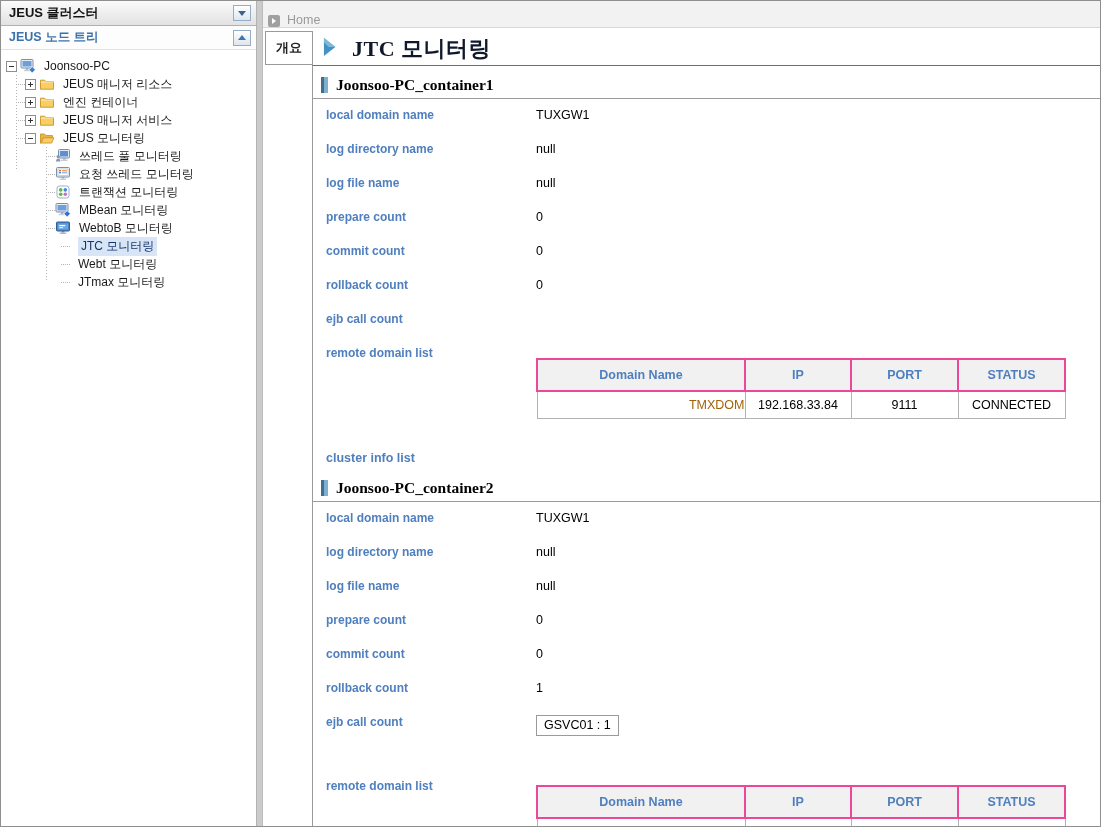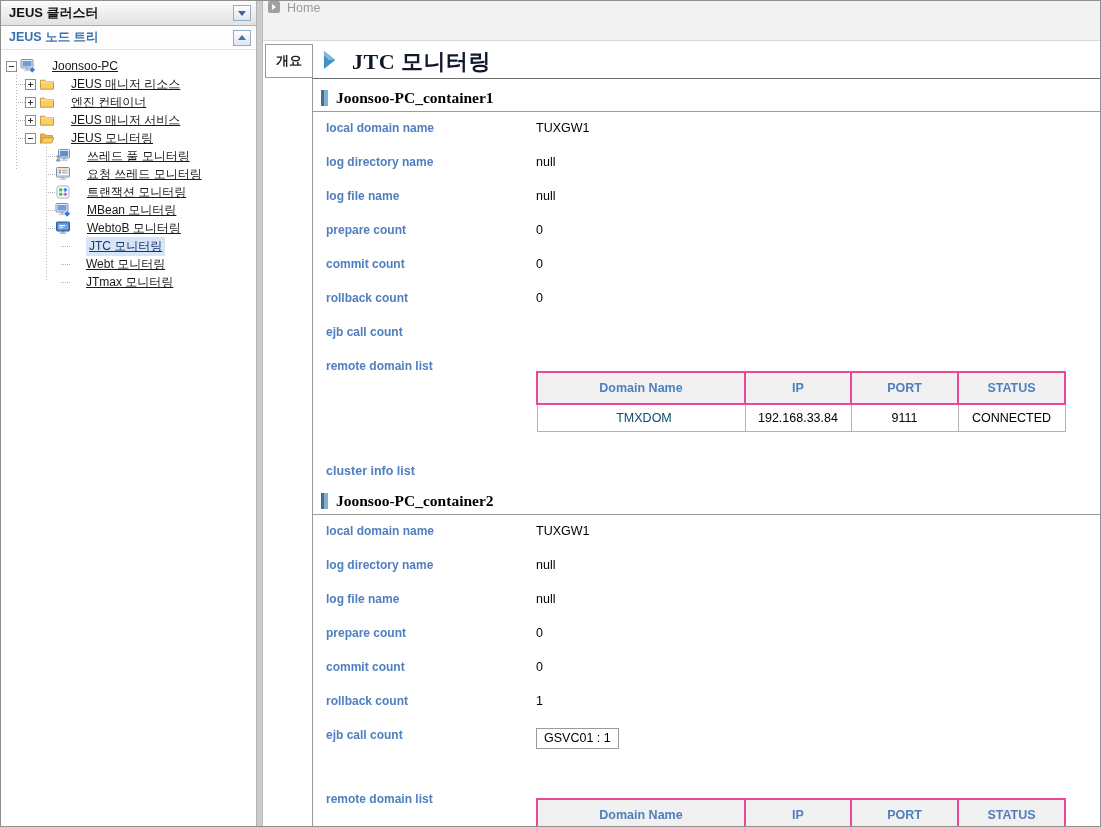--- a/index.html
+++ b/index.html
@@ -37,8 +37,8 @@
   
   .gutter { width:6px; flex:none; background:#cbcbcb; border-right:1px solid #bcbcbc; }
   .main { flex:1; min-width:0; display:flex; flex-direction:column; background:#fff; }
-  .breadcrumb { height:40px; flex:none; background:#f2f2f2; border-bottom:1px solid #d8d8d8;
-                display:flex; align-items:flex-start; padding-left:5px; gap:7px; }
+  .breadcrumb { height:27px; flex:none; background:#f2f2f2; border-bottom:1px solid #d8d8d8;
+                display:flex; align-items:flex-end; padding-left:5px; gap:7px; }
   .bc-icon { width:12px; height:12px; background:#a0a0a0; border-radius:2px; position:relative; flex:none; }
   .bc-icon::before { content:""; position:absolute; left:4px; top:3px; width:0; height:0;
                      border:3px solid transparent; border-left:4px solid #fff; }

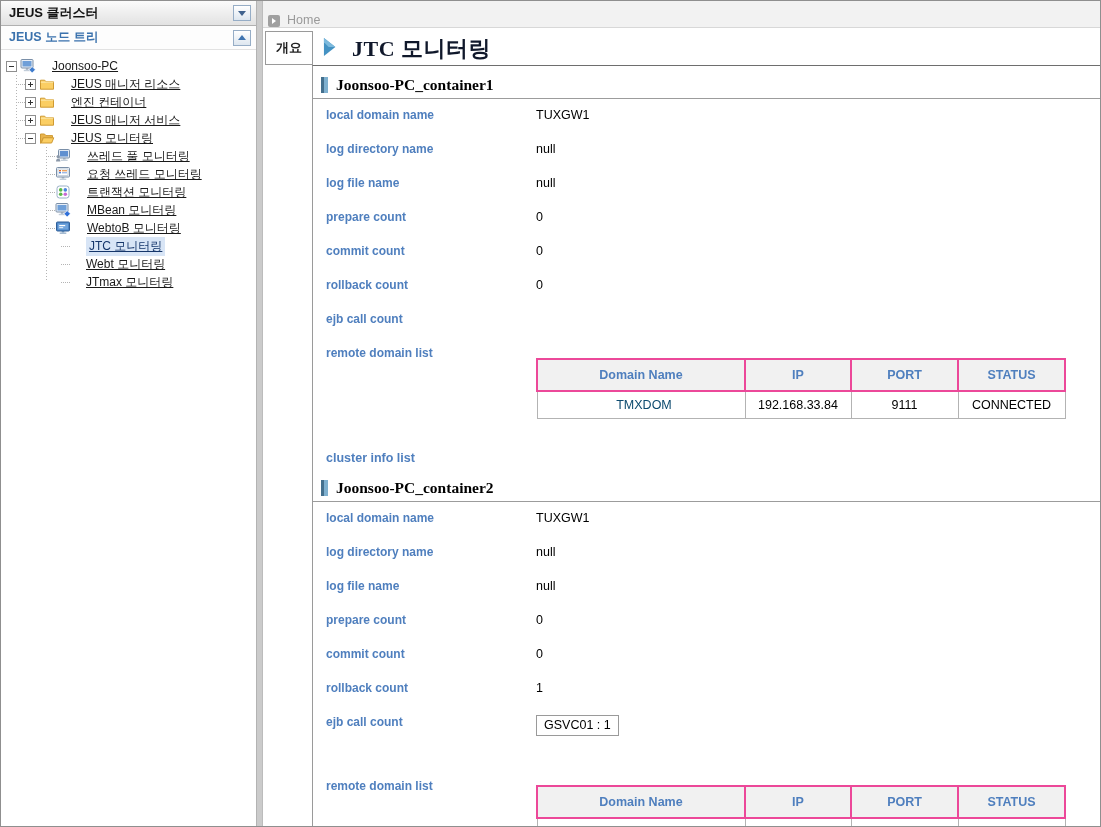--- a/index.html
+++ b/index.html
@@ -21,7 +21,7 @@
 
   .tree { padding:7px 0 0 5px; font-size:12px; color:#1a1a1a; flex:1; overflow:hidden; }
   .trow { height:18px; display:flex; align-items:center; white-space:nowrap; }
-  .trow .lbl { margin-left:16px;text-decoration:underline; }
+  .trow .lbl { margin-left:8px; }
   .expander { width:11px; height:11px; flex:none; border:1px solid #8f8f8f; background:#fff; position:relative; margin-right:3px; }
   .expander::before { content:""; position:absolute; left:2px; right:2px; top:4px; height:1px; background:#333; }
   .expander.plus::after { content:""; position:absolute; top:2px; bottom:2px; left:4px; width:1px; background:#333; }

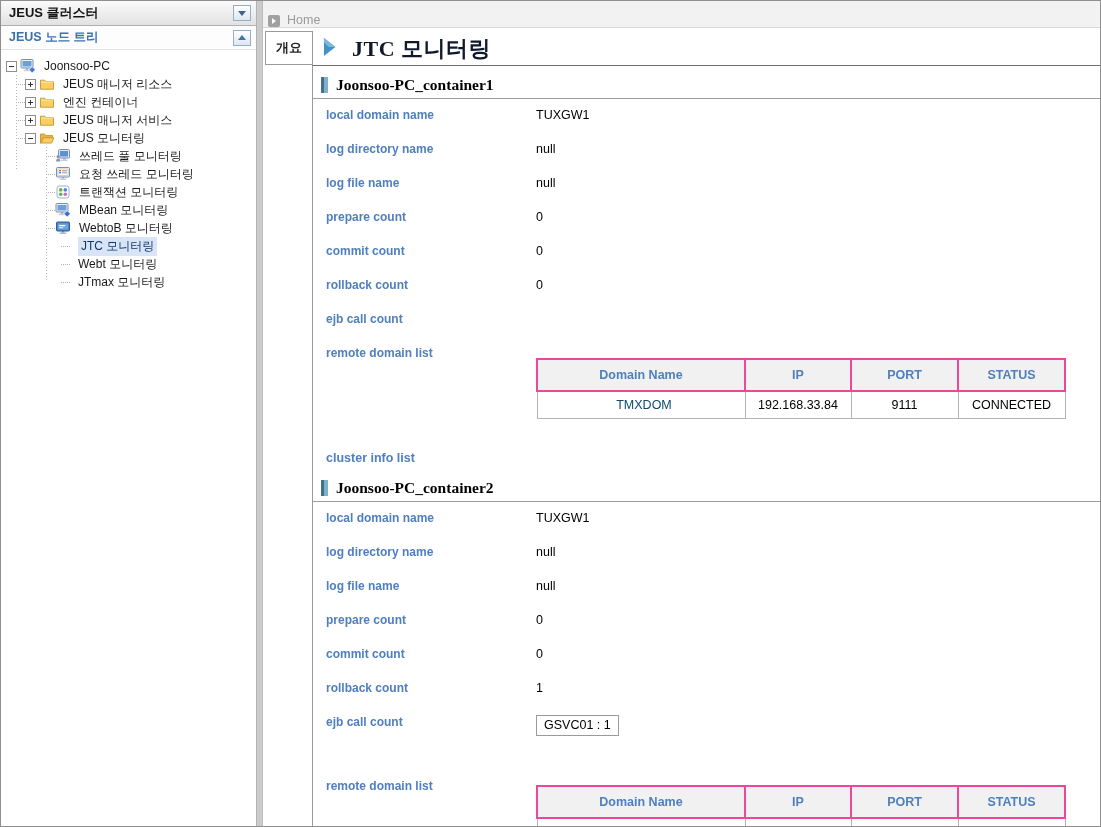--- a/index.html
+++ b/index.html
@@ -72,7 +72,7 @@
   table.rdl th.c1, table.rdl td.c1 { width:106px; }
   table.rdl th.c2, table.rdl td.c2 { width:107px; }
   table.rdl th.c3, table.rdl td.c3 { width:107px; }
-  table.rdl td.c0 { text-align:center; padding-left:6px; color:#0c4a6e; cursor:pointer; }
+  table.rdl td.c0 { text-align:right; padding-left:6px; color:#a16207; cursor:pointer; }
 </style>
 </head>
 <body>

